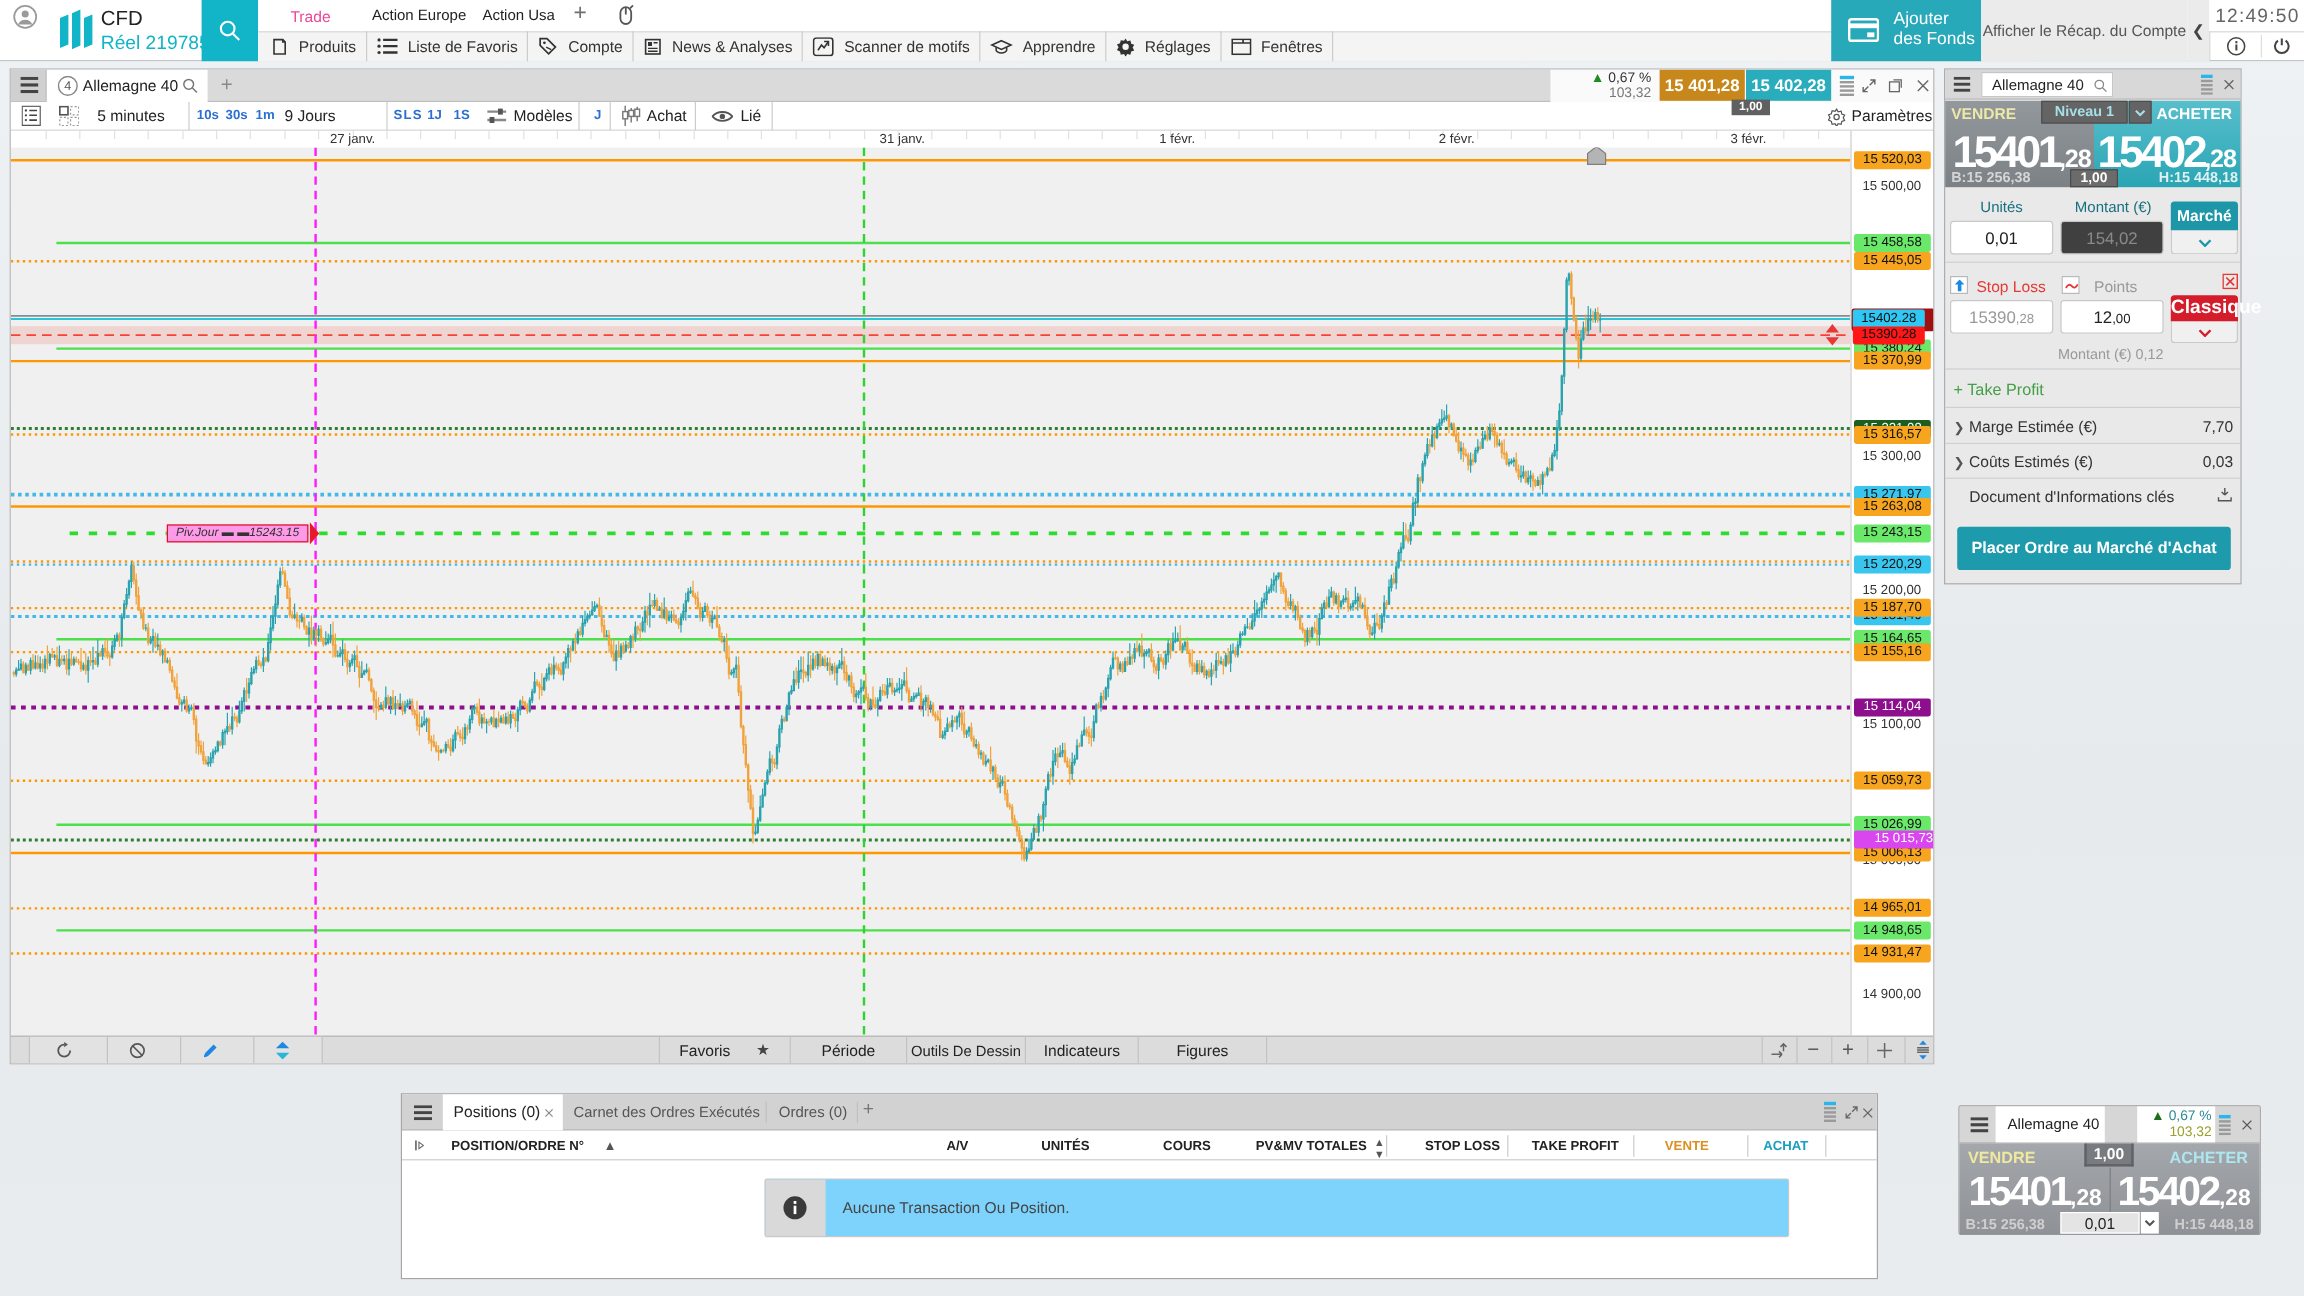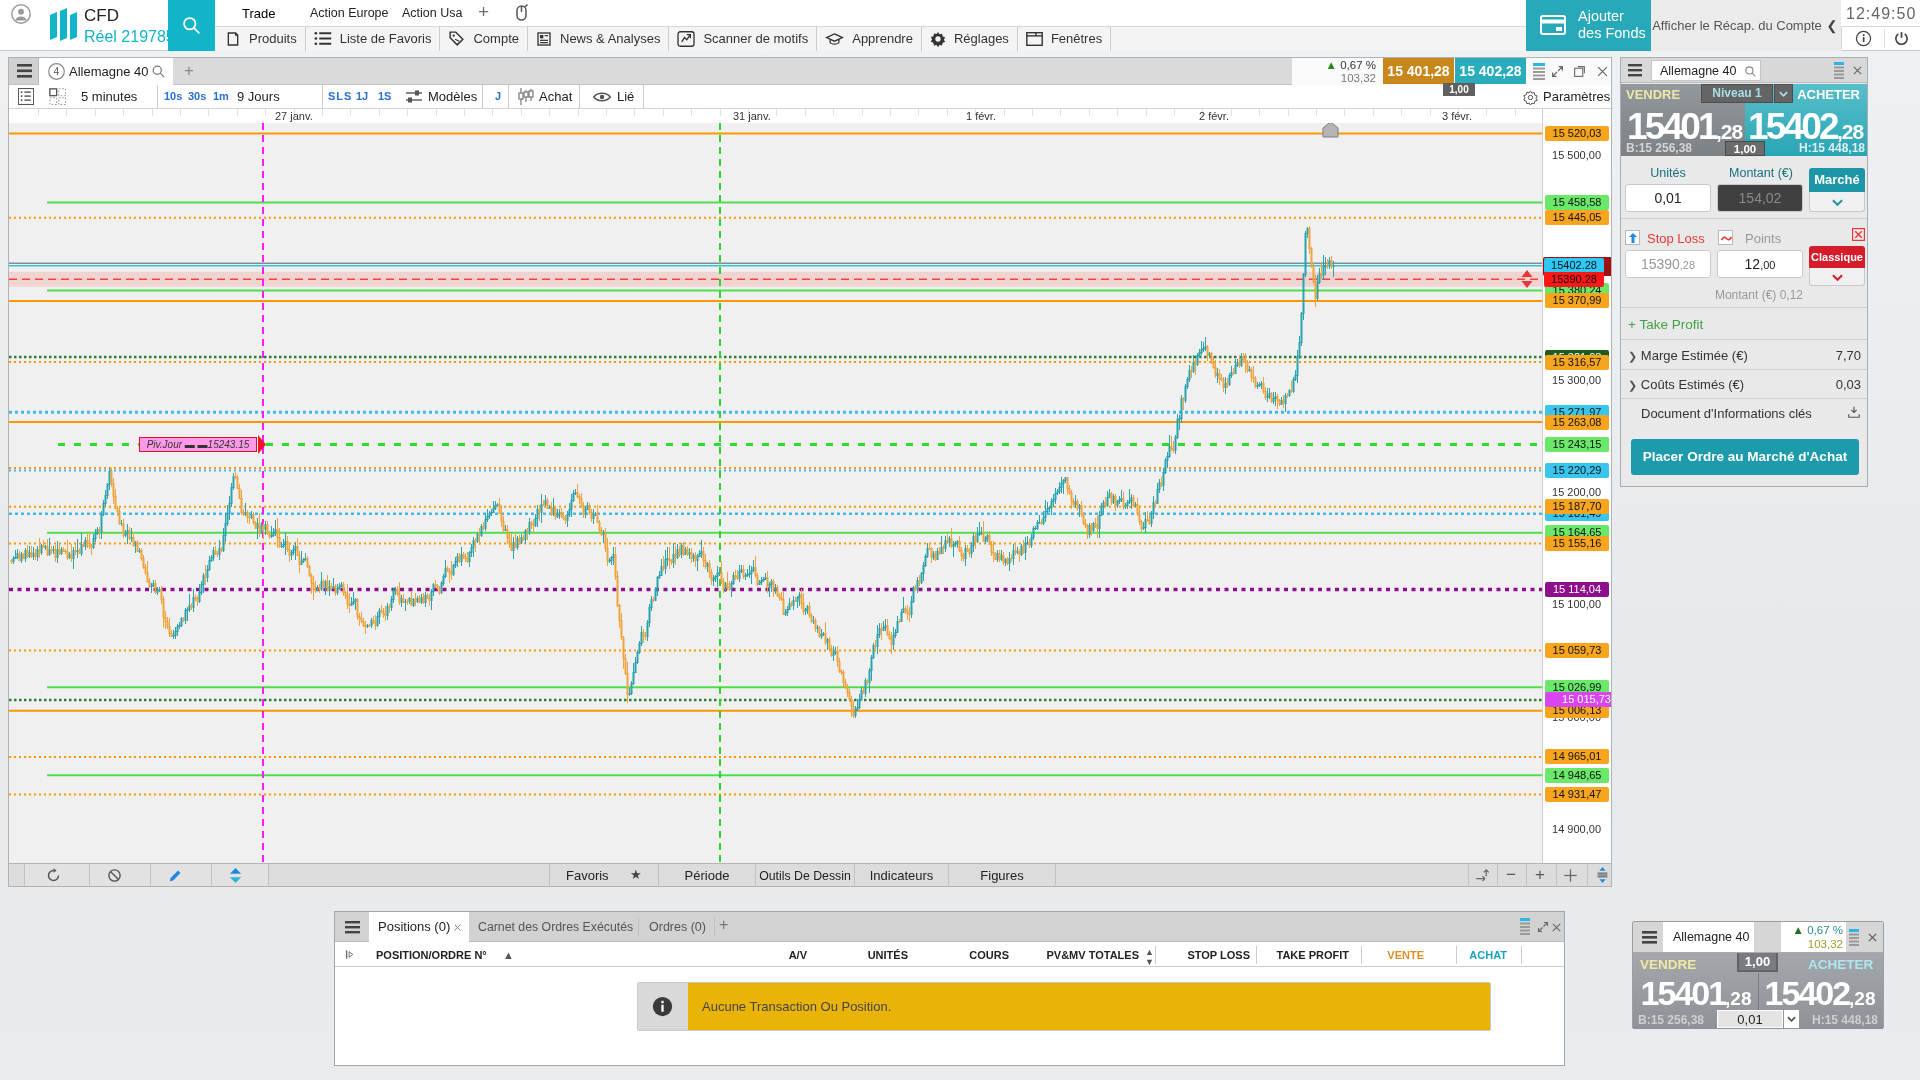--- a/index.html
+++ b/index.html
@@ -34,7 +34,7 @@
       </svg>
   </div>
 
-  <div class="abs" style="left:242px;top:6px;font-size:13px;color:#000000;">Trade</div>
+  <div class="abs" style="left:242px;top:6px;font-size:13px;color:#ec4899;">Trade</div>
   <div class="abs" style="left:310px;top:6px;font-size:12.5px;color:#222;">Action Europe</div>
   <div class="abs" style="left:402px;top:6px;font-size:12.5px;color:#222;">Action Usa</div>
   <div class="abs" style="left:478px;top:1px;font-size:19px;color:#707070;">+</div>

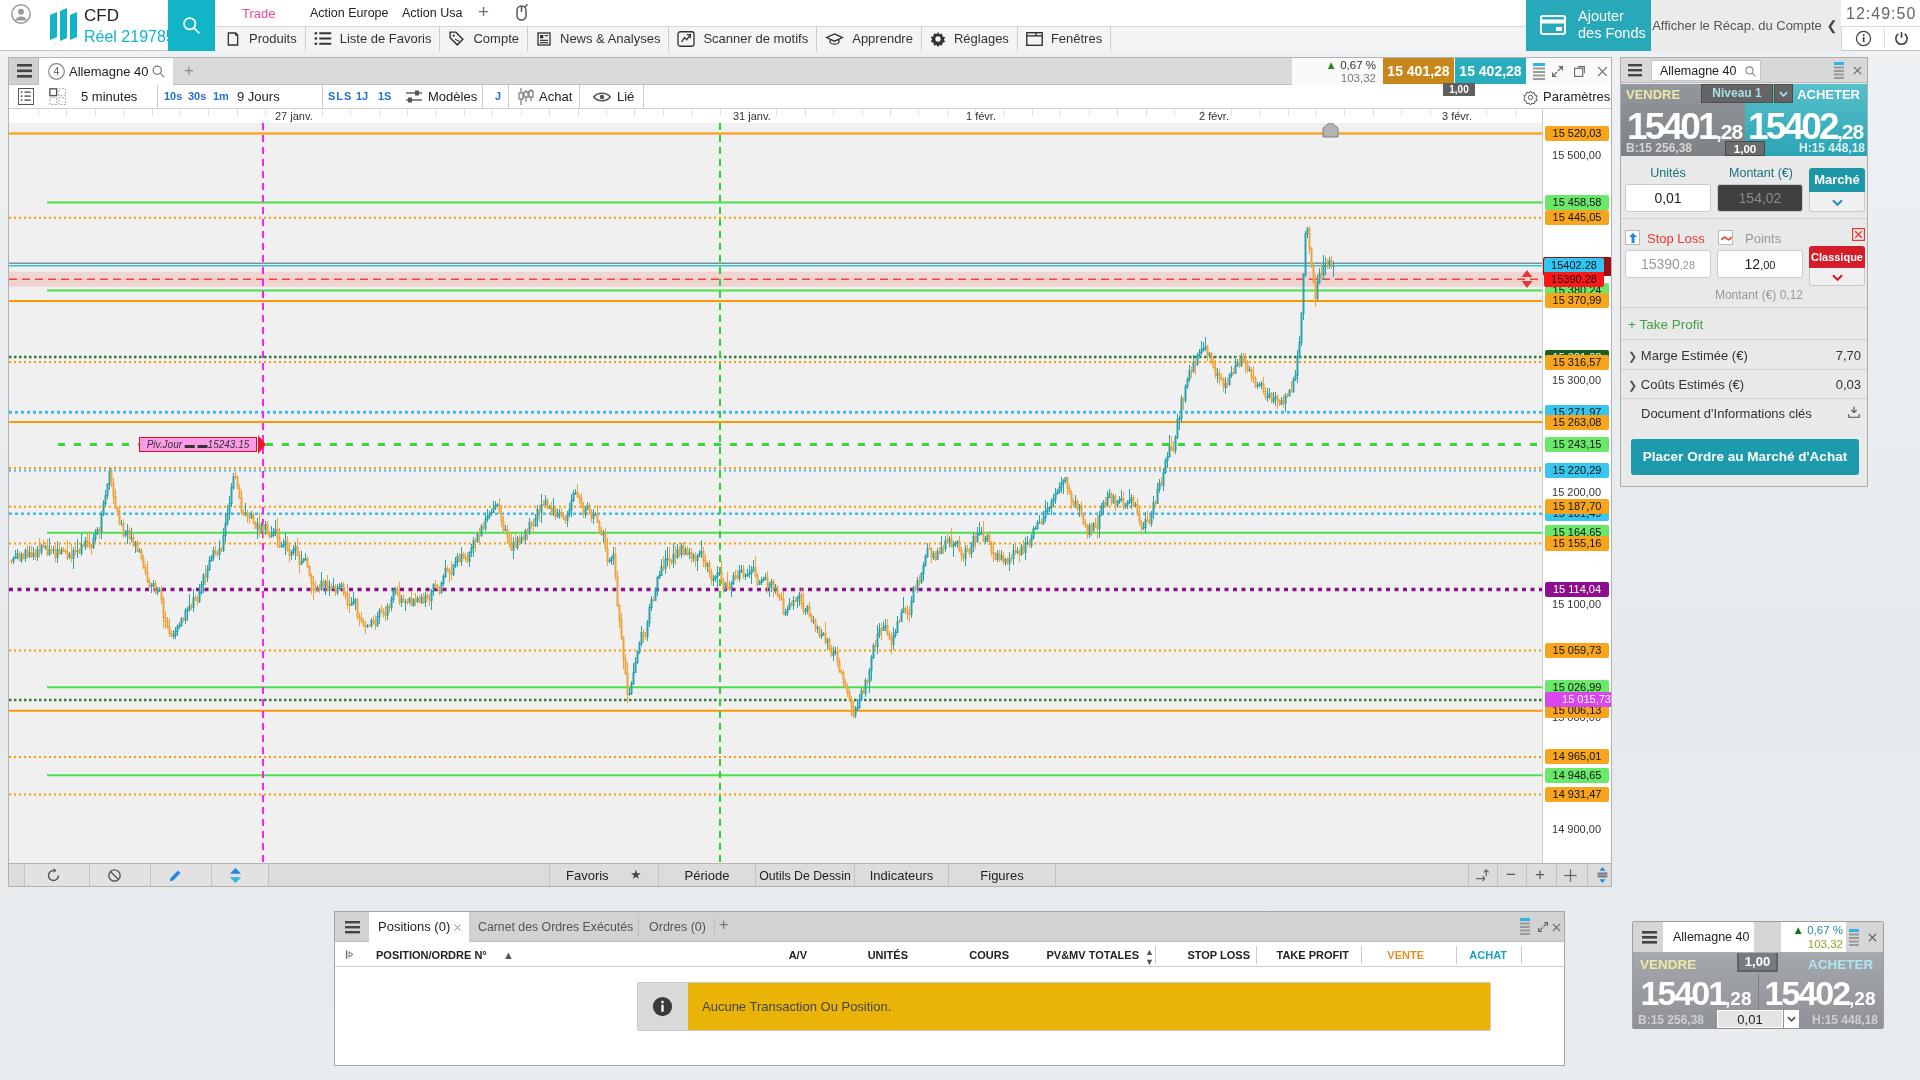--- a/index.html
+++ b/index.html
@@ -507,7 +507,7 @@
       </svg></div>
   <div class="abs" style="left:4px;top:192px;width:86px;height:28px;background:#fff;border:1px solid #c9c9c9;border-radius:3px;text-align:center;line-height:26px;font-size:14px;color:#999;">15390<span style="font-size:11px;">,28</span></div>
   <div class="abs" style="left:96px;top:192px;width:86px;height:28px;background:#fff;border:1px solid #c9c9c9;border-radius:3px;text-align:center;line-height:26px;font-size:14px;color:#222;">12<span style="font-size:11px;">,00</span></div>
-  <div class="abs" style="left:188px;top:188px;width:56px;height:22px;background:#d51c2b;border-radius:3px 3px 0 0;color:#fff;font-size:11px;font-weight:bold;text-align:center;line-height:22px;">Classique</div>
+  <div class="abs" style="left:188px;top:188px;width:56px;height:22px;background:#d51c2b;border-radius:3px 3px 0 0;color:#fff;font-size:16px;font-weight:bold;text-align:center;line-height:22px;">Classique</div>
   <div class="abs" style="left:188px;top:210px;width:56px;height:18px;background:#f0f0f0;border:1px solid #c9c9c9;border-top:none;border-radius:0 0 3px 3px;">
       <svg style="position:absolute;left:22px;top:6px;" width="11" height="7" viewBox="0 0 12 7">
         <path d="M1 1l5 5 5-5" stroke="#d51c2b" stroke-width="2.2" fill="none"></path>

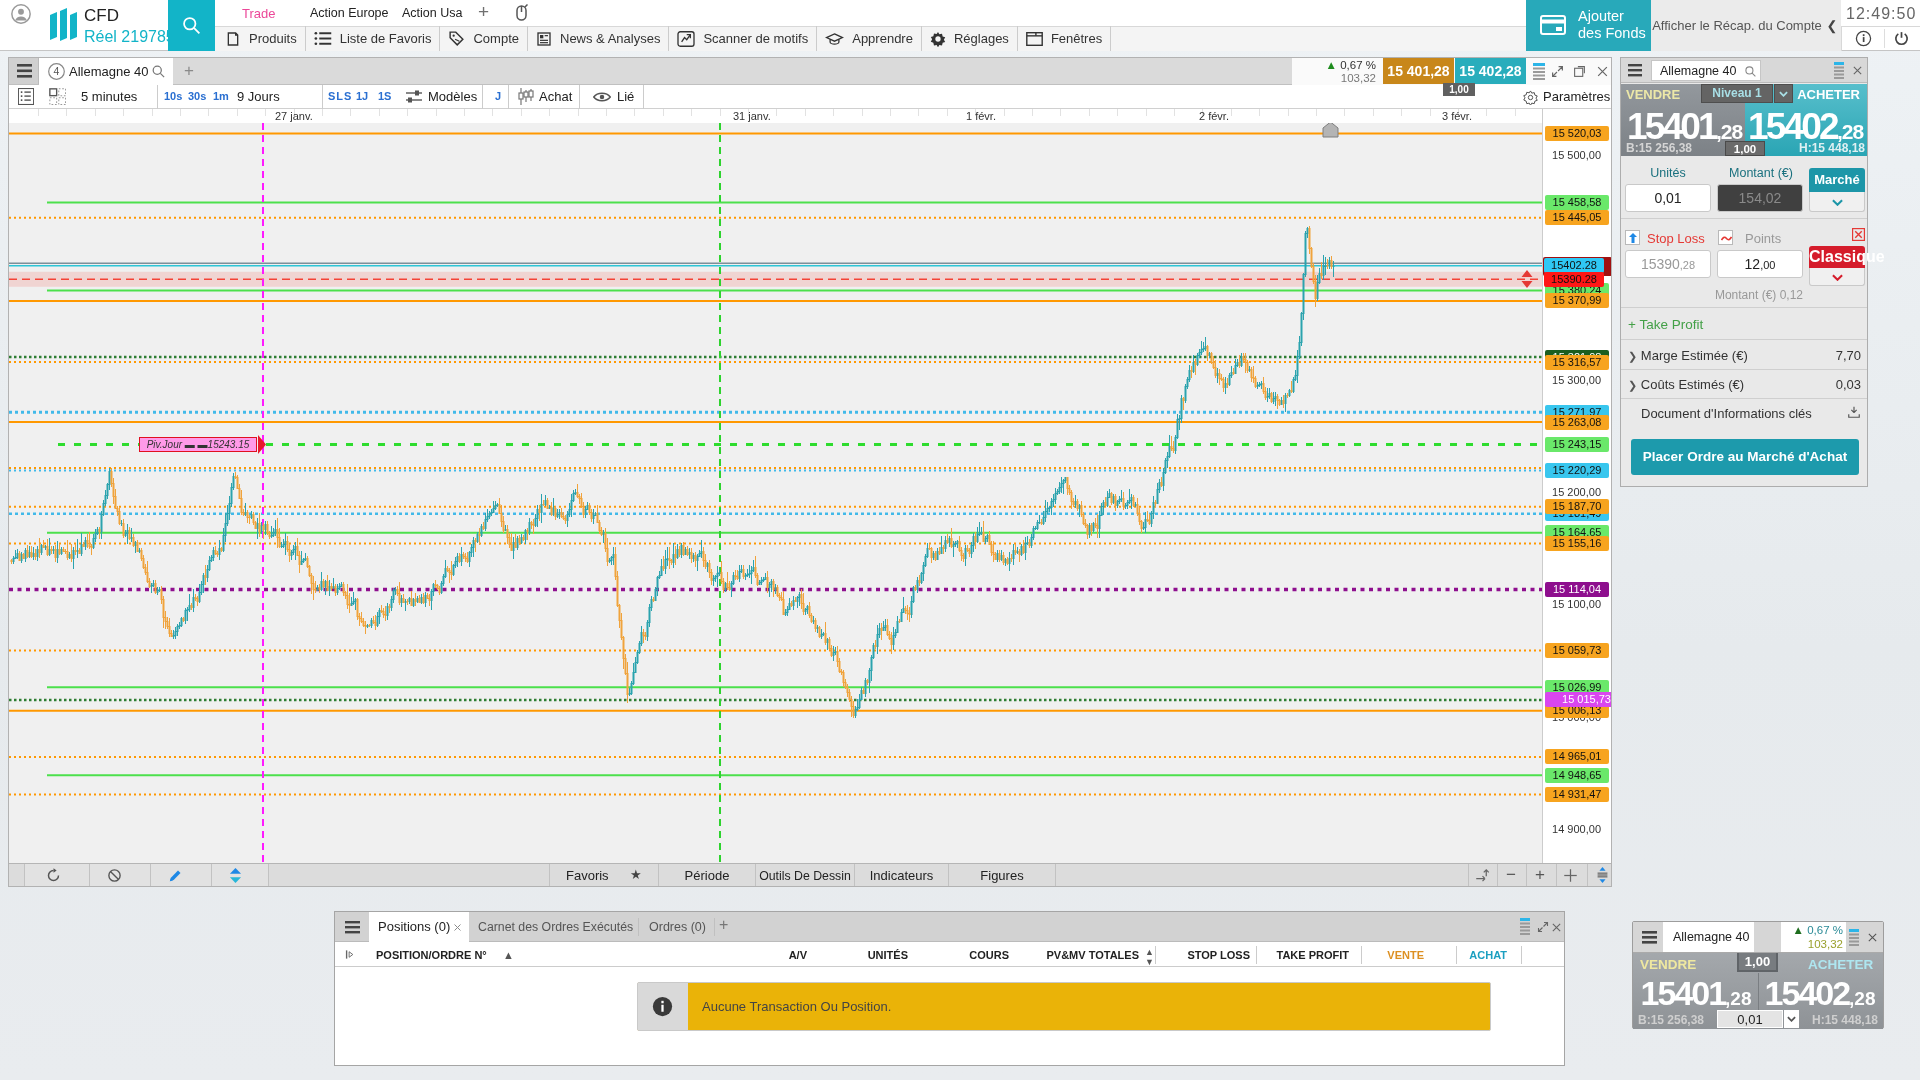--- a/index.html
+++ b/index.html
@@ -585,7 +585,7 @@
     <div class="abs sep" style="left:1121px;top:4px;height:18px;"></div>
     <div class="abs sep" style="left:1186px;top:4px;height:18px;"></div>
   </div>
-  <div class="abs" style="left:302px;top:70px;width:854px;height:49px;border:1px solid #c9c9c9;border-radius:2px;background:#eab308;">
+  <div class="abs" style="left:302px;top:70px;width:854px;height:49px;border:1px solid #c9c9c9;border-radius:2px;background:#7dd3fc;">
     <div style="position:absolute;left:0;top:0;width:50px;height:47px;background:#d9d9d9;">
       <svg style="position:absolute;left:14px;top:13px;" width="21" height="21" viewBox="0 0 24 24">
           <circle cx="12" cy="12" r="11" fill="#3a3a3a"></circle>

